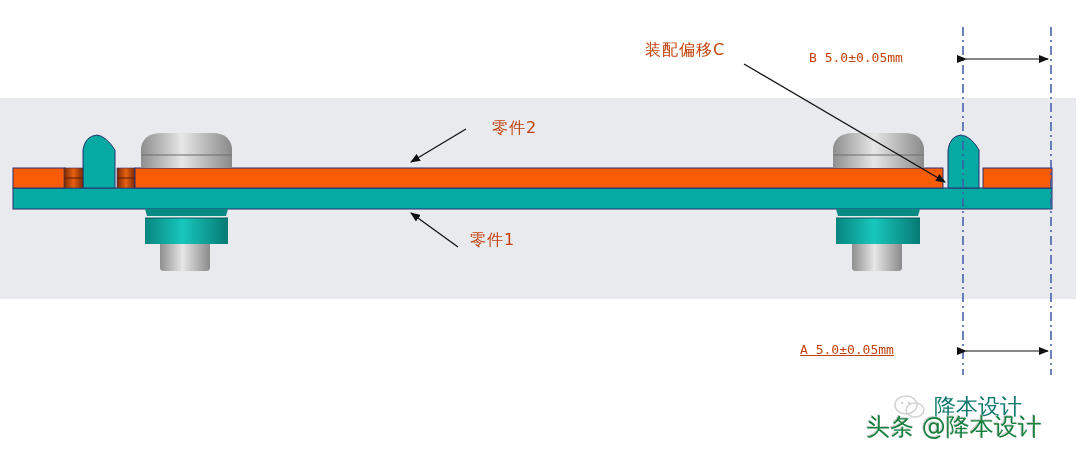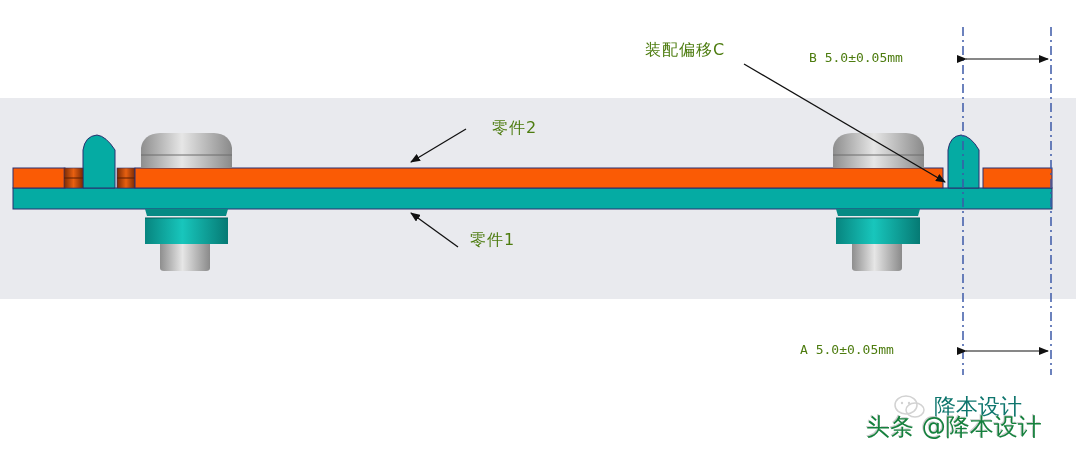--- a/index.html
+++ b/index.html
@@ -7,7 +7,7 @@
          font-family: "DejaVu Sans", "Liberation Sans", sans-serif; }
   .band { position:absolute; left:0; top:98px; width:1076px; height:201px; background:#e9eaee; }
   svg.drawing { position:absolute; left:0; top:0; }
-  .label { position:absolute; color:#4d7c0f; font-size:16px; white-space:nowrap; letter-spacing:1px; }
+  .label { position:absolute; color:#c2410c; font-size:16px; white-space:nowrap; letter-spacing:1px; }
   .dim { font-family:"DejaVu Sans Mono","Liberation Mono",monospace; font-size:13px; letter-spacing:0; }
   .wm-back { position:absolute; left:934px; top:392px; font-size:22px; color:#0f766e; }
   .wm-front { position:absolute; left:866px; top:411px; font-size:24px; color:#15803d;

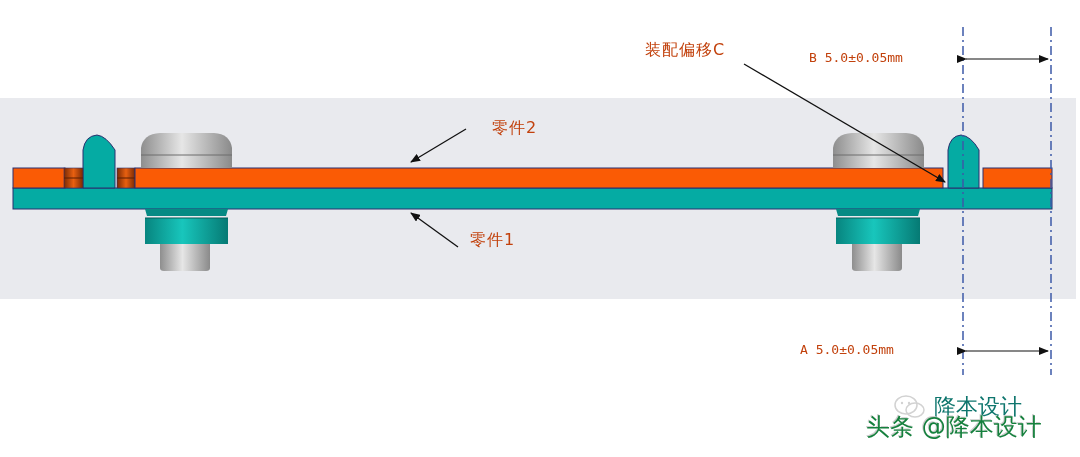--- a/index.html
+++ b/index.html
@@ -92,7 +92,7 @@
 <div class="label" style="left:470px; top:230px;">零件1</div>
 <div class="label" style="left:645px; top:40px;">装配偏移C</div>
 <div class="label dim" style="left:809px; top:50px;">B 5.0±0.05mm</div>
-<div class="label dim" style="left:800px; top:342px;">A 5.0±0.05mm</div>
+<div class="label dim" style="left:800px; top:342px;text-decoration:underline;">A 5.0±0.05mm</div>
 
 <svg class="wechat" viewBox="0 0 34 28">
   <ellipse cx="13" cy="12" rx="11" ry="9" fill="none" stroke="#d2d2d2" stroke-width="1.5"></ellipse>

